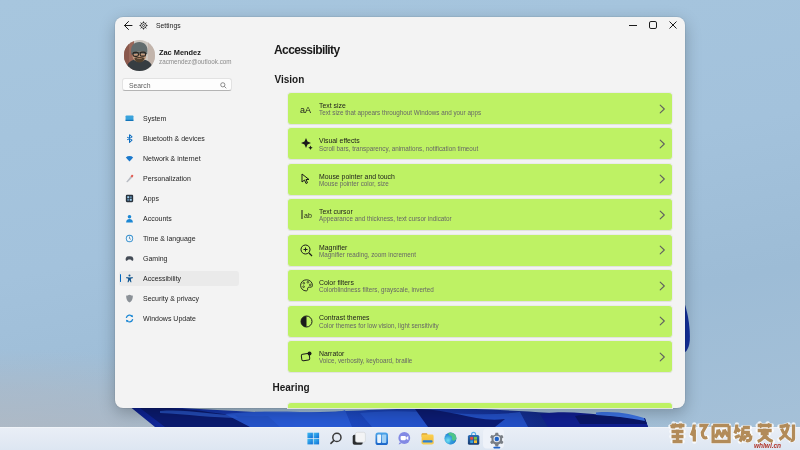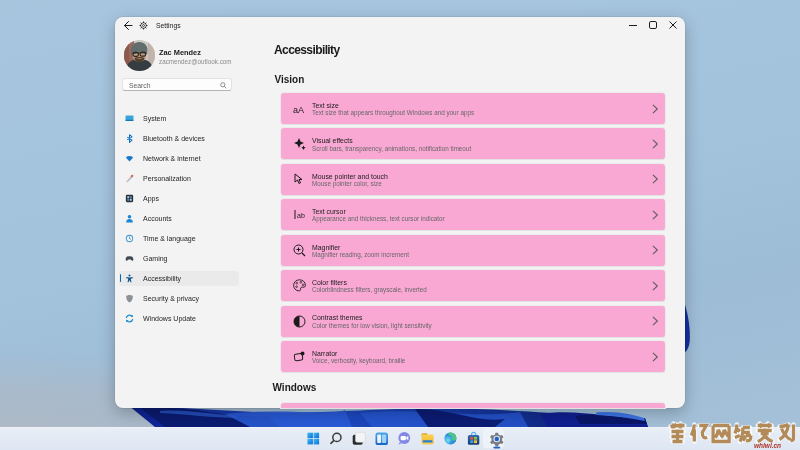--- a/index.html
+++ b/index.html
@@ -36,7 +36,7 @@
 
 .h1 { position:absolute; left:274px; top:42.5px; font-size:12px; font-weight:bold; letter-spacing:-0.6px; color:#1a1a1a; }
 .sect { position:absolute; font-size:10px; font-weight:bold; color:#1b1b1b; }
-.card { position:absolute; left:280px; width:385.5px; height:33px; background:#f9a8d4;
+.card { position:absolute; left:287px; width:385.5px; height:33px; background:#bef264;
   border:1px solid #ebebeb; border-bottom-color:#e2e2e2; border-radius:4px; }
 .card .ic { position:absolute; left:11px; top:8px; width:15px; height:15px; }
 .card .t { position:absolute; left:31px; top:8.8px; font-size:6.9px; color:#1b1b1b; }

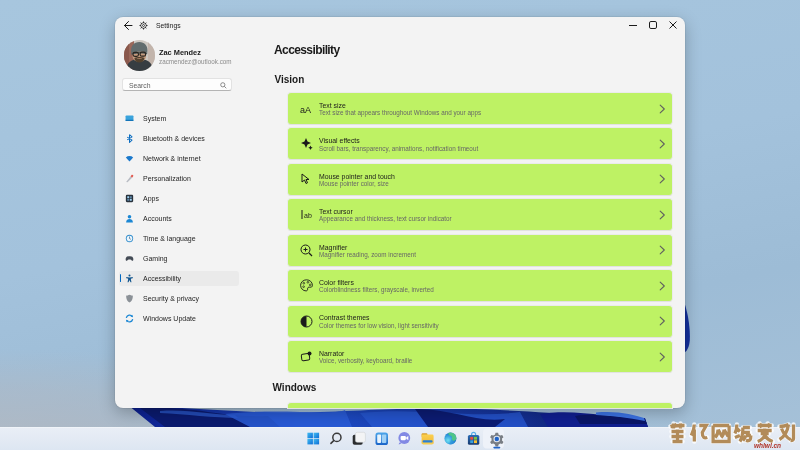--- a/index.html
+++ b/index.html
@@ -205,7 +205,7 @@
 
 <div class="h1">Accessibility</div>
 <div class="sect" style="left:274.5px;top:73.5px">Vision</div>
-<div class="sect" style="left:272.5px;top:382px">Windows</div>
+<div class="sect" style="left:272.5px;top:382px">Hearing</div>
 
 <div id="cards">
     <div class="card" style="top:92px">

